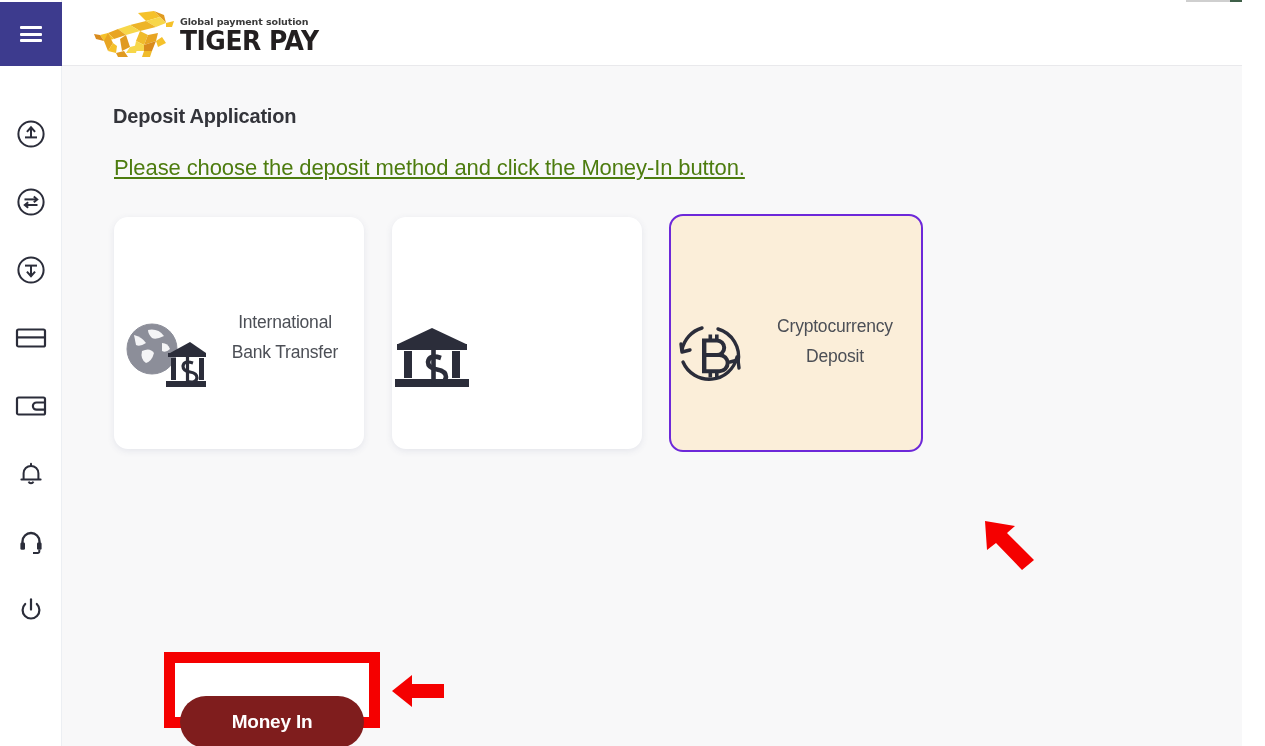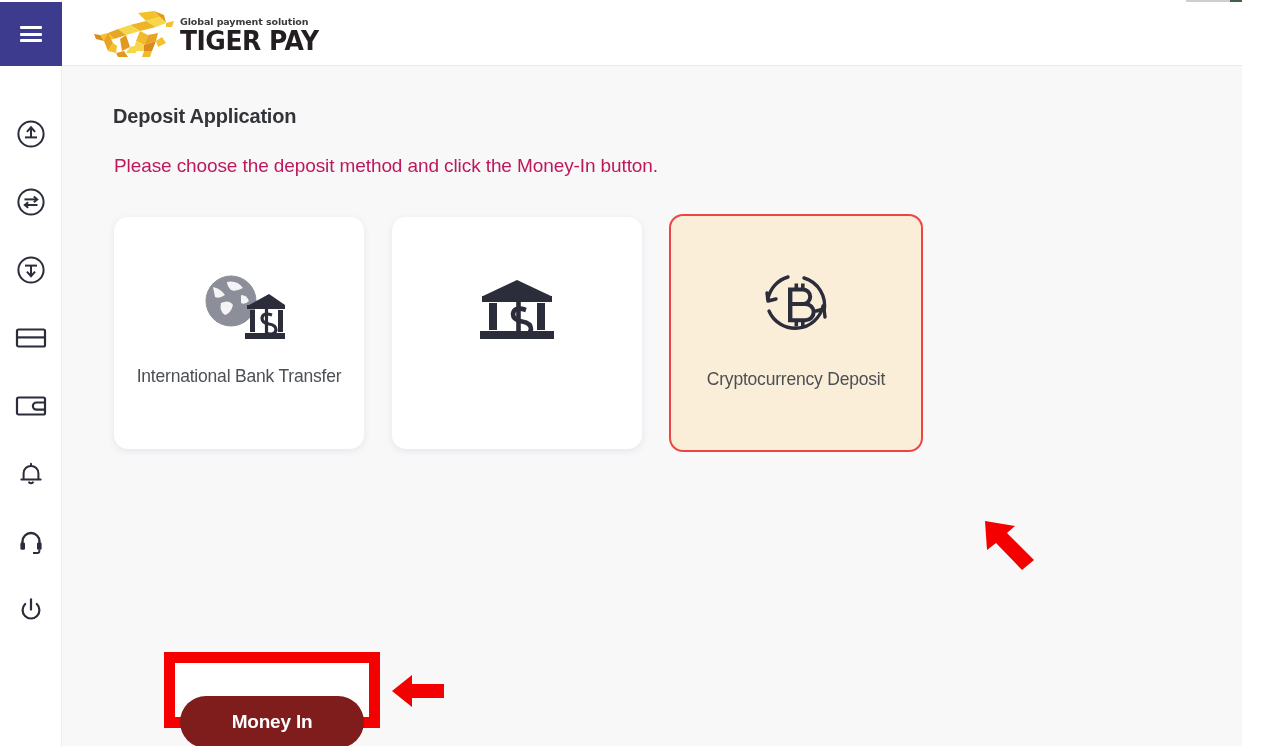--- a/index.html
+++ b/index.html
@@ -171,9 +171,10 @@
     position: absolute;
     left: 52px;
     top: 88px;
-    font-size: 19px;
-    color: #be185d;
+    font-size: 22px;
+    color: #4d7c0f;
     letter-spacing: -0.1px;
+    text-decoration: underline;
   }
 
   

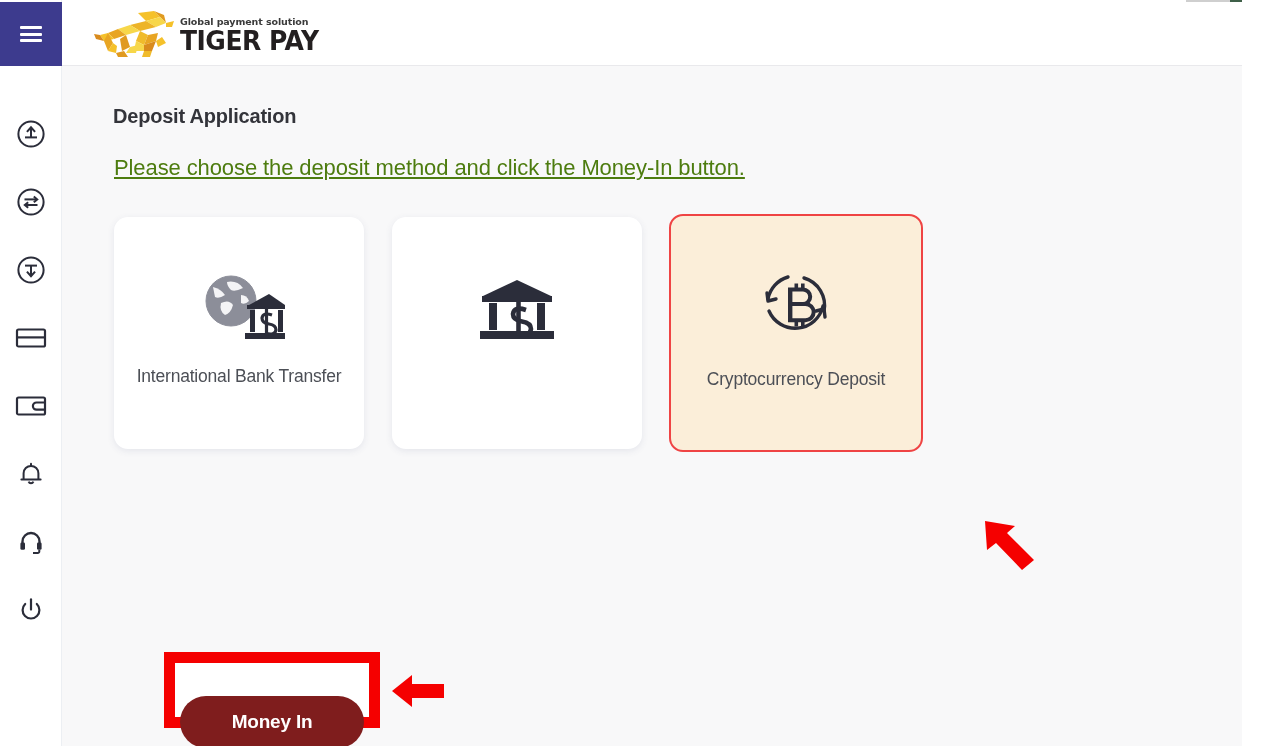--- a/index.html
+++ b/index.html
@@ -193,7 +193,7 @@
     cursor: pointer;
     box-sizing: border-box;
     display: flex;
-    flex-direction: column;
+    flex-direction: row;
     align-items: center;
     justify-content: flex-start;
   }

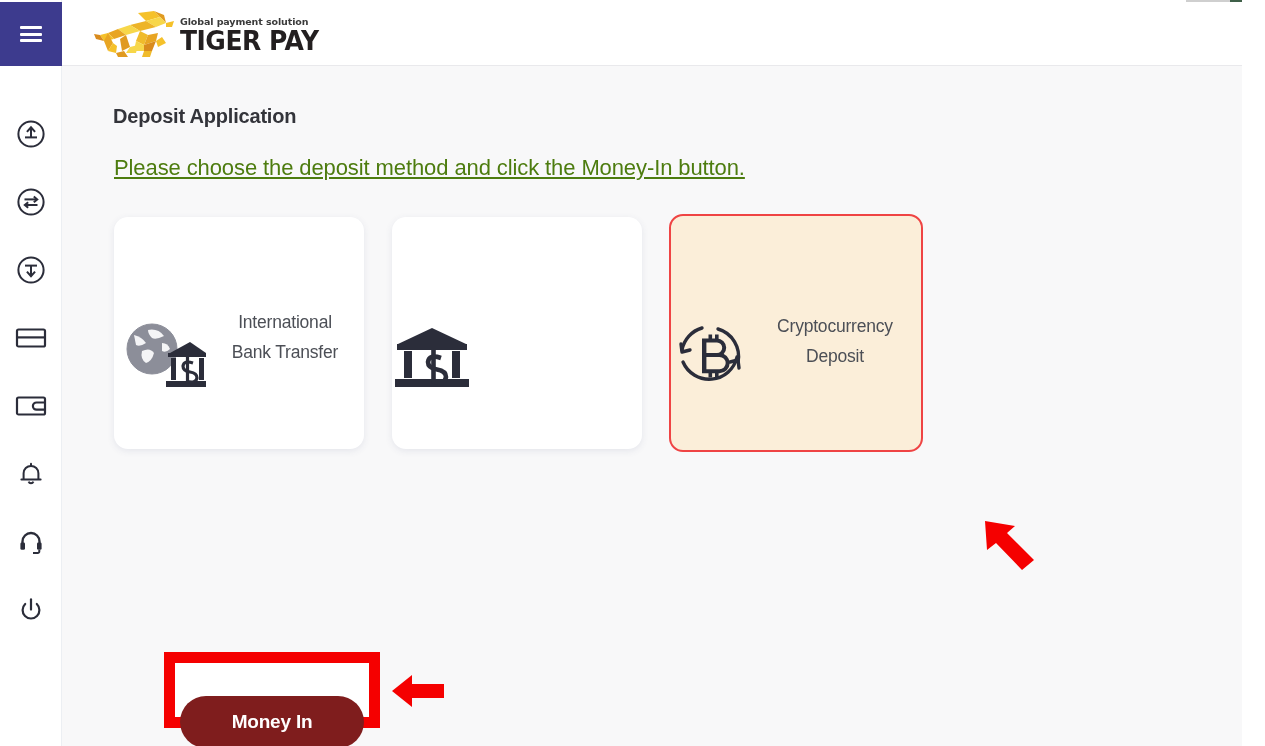--- a/index.html
+++ b/index.html
@@ -199,7 +199,7 @@
   }
   .card.selected {
     background: #fbeed9;
-    border: 2px solid #ef4444;
+    border: 2px solid #6d28d9;
     box-shadow: none;
     width: 254px;
     height: 238px;

